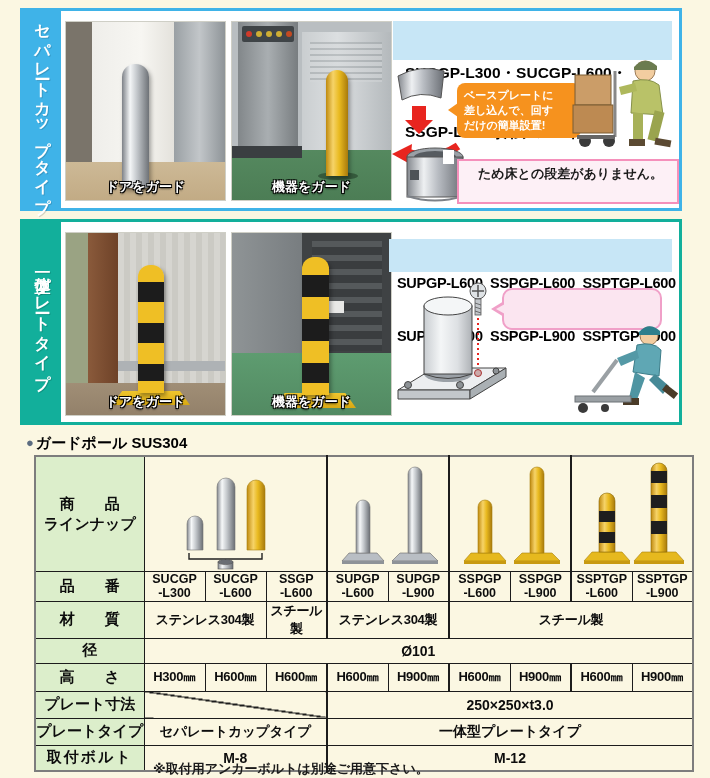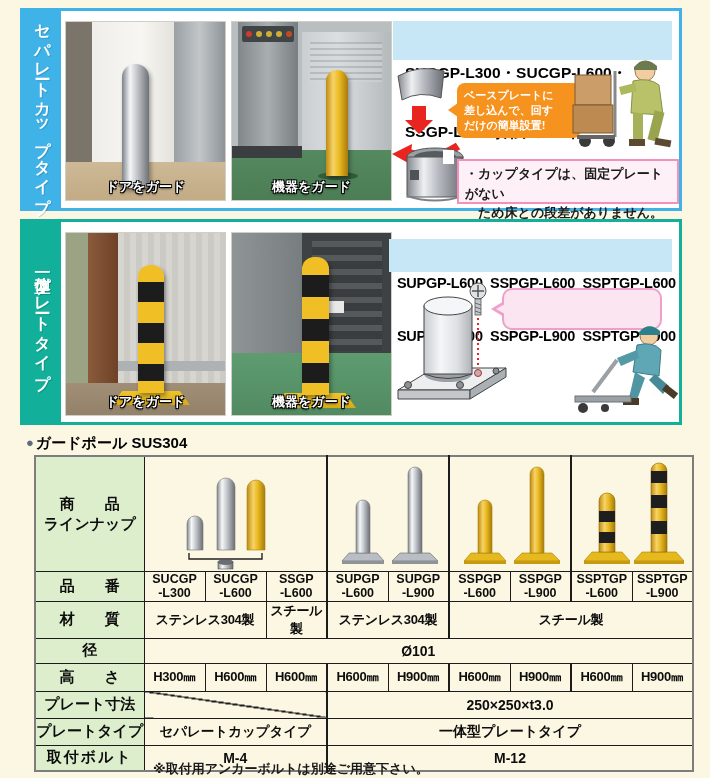--- a/index.html
+++ b/index.html
@@ -152,7 +152,6 @@
   </svg>
 
   <div class="note-pink">
-    <span class="ln">・カップタイプは、固定プレートがない</span>
     <span class="ln ln2">ため床との段差がありません。</span>
   </div>
 </div>

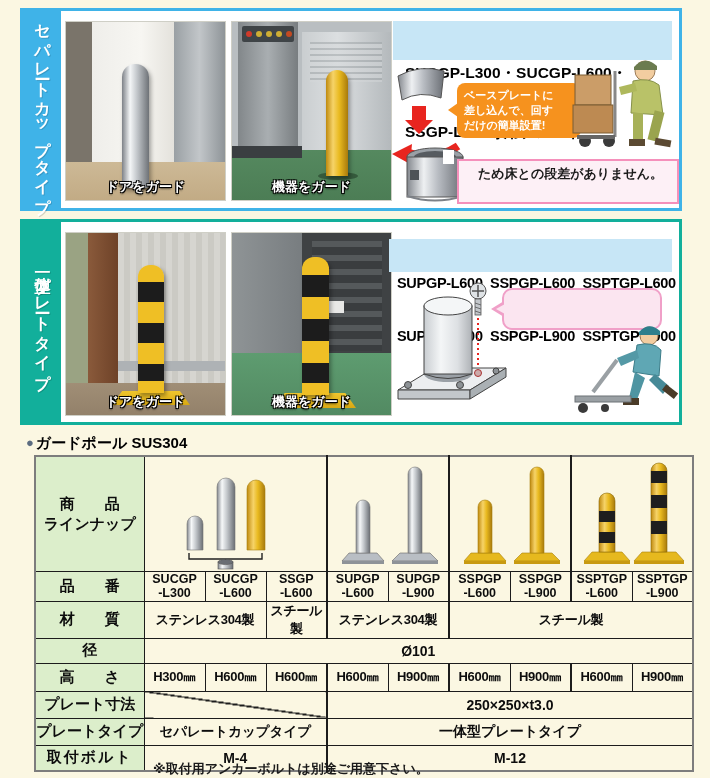--- a/index.html
+++ b/index.html
@@ -410,7 +410,7 @@
 
   <tr class="r-bolt">
     <th style="letter-spacing:2px"><span>取付ボルト</span></th>
-    <td colspan="3" class="val">M-4</td>
+    <td colspan="3" class="val">M-8</td>
     <td colspan="6" class="val gsep">M-12</td>
   </tr>
 </tbody>

